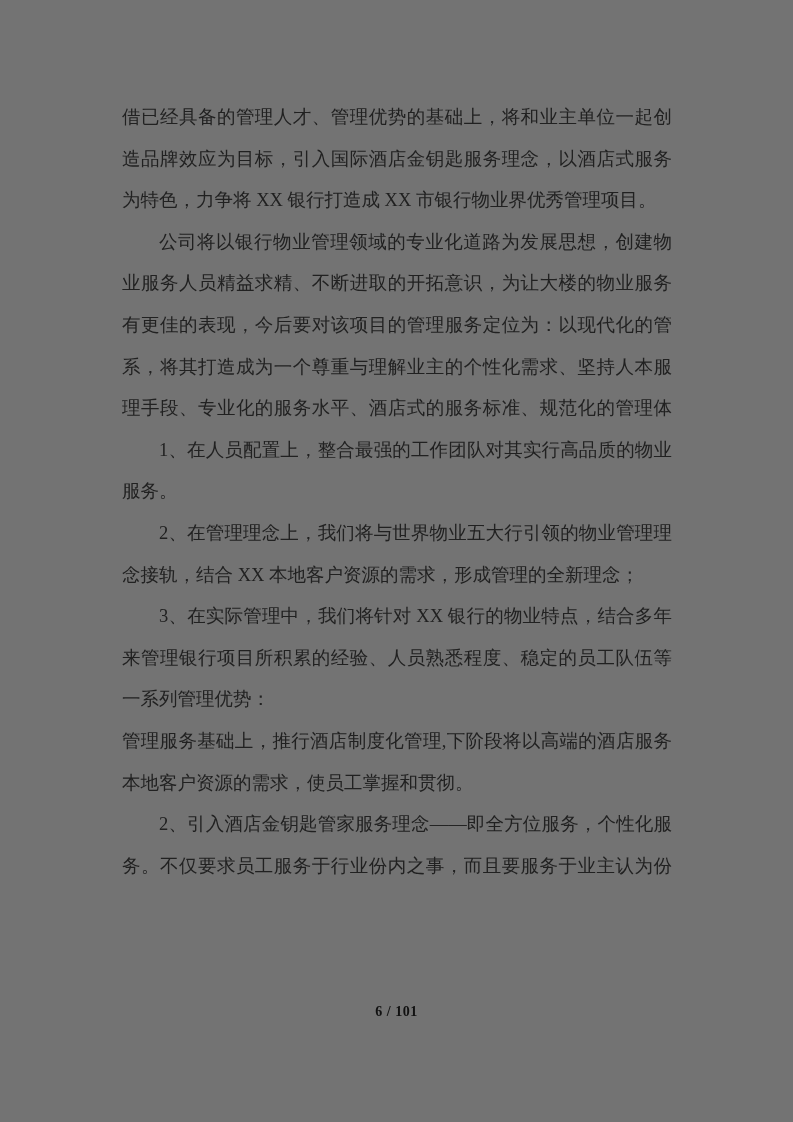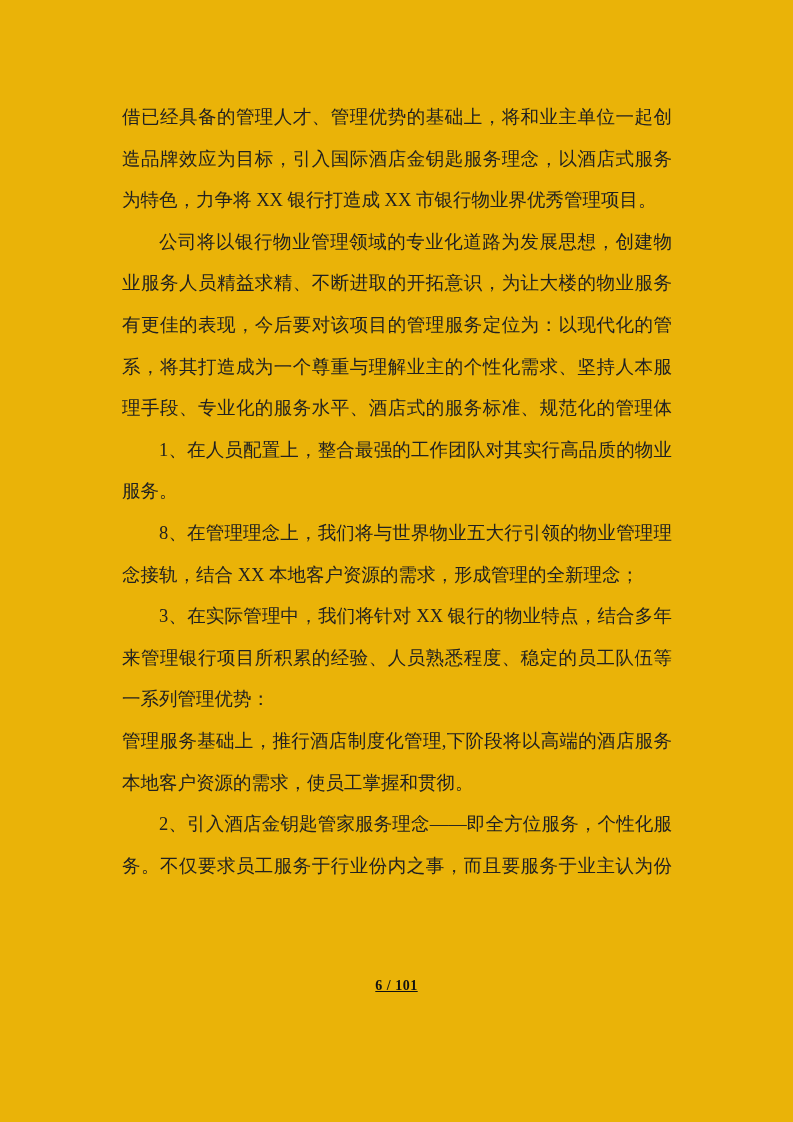--- a/index.html
+++ b/index.html
@@ -17,7 +17,7 @@
   .page {
     position: absolute;
     inset: 0;
-    background: #eab308;
+    background: #737373;
   }
   .doc {
     position: absolute;

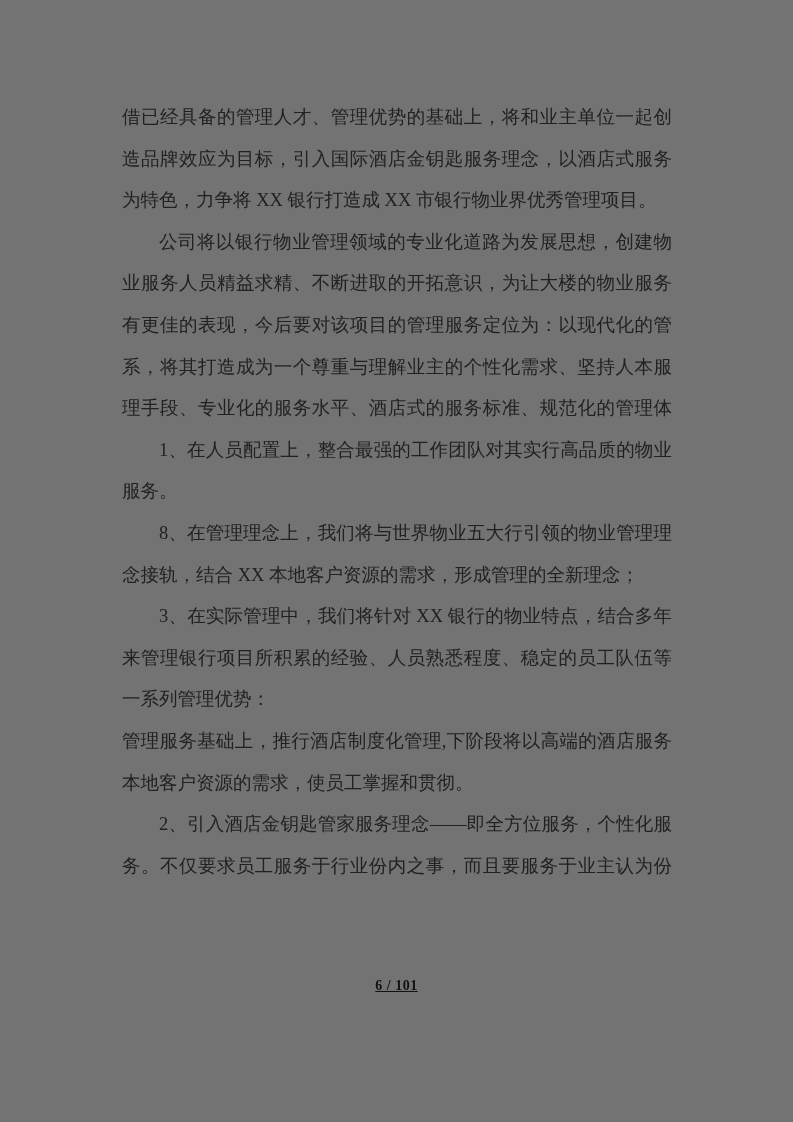--- a/index.html
+++ b/index.html
@@ -72,7 +72,7 @@
     <div class="line">理手段、专业化的服务水平、酒店式的服务标准、规范化的管理体</div>
     <div class="line indent">1、在人员配置上，整合最强的工作团队对其实行高品质的物业</div>
     <div class="line end">服务。</div>
-    <div class="line indent">8、在管理理念上，我们将与世界物业五大行引领的物业管理理</div>
+    <div class="line indent">2、在管理理念上，我们将与世界物业五大行引领的物业管理理</div>
     <div class="line end">念接轨，结合 XX 本地客户资源的需求，形成管理的全新理念；</div>
     <div class="line indent">3、在实际管理中，我们将针对 XX 银行的物业特点，结合多年</div>
     <div class="line">来管理银行项目所积累的经验、人员熟悉程度、稳定的员工队伍等</div>

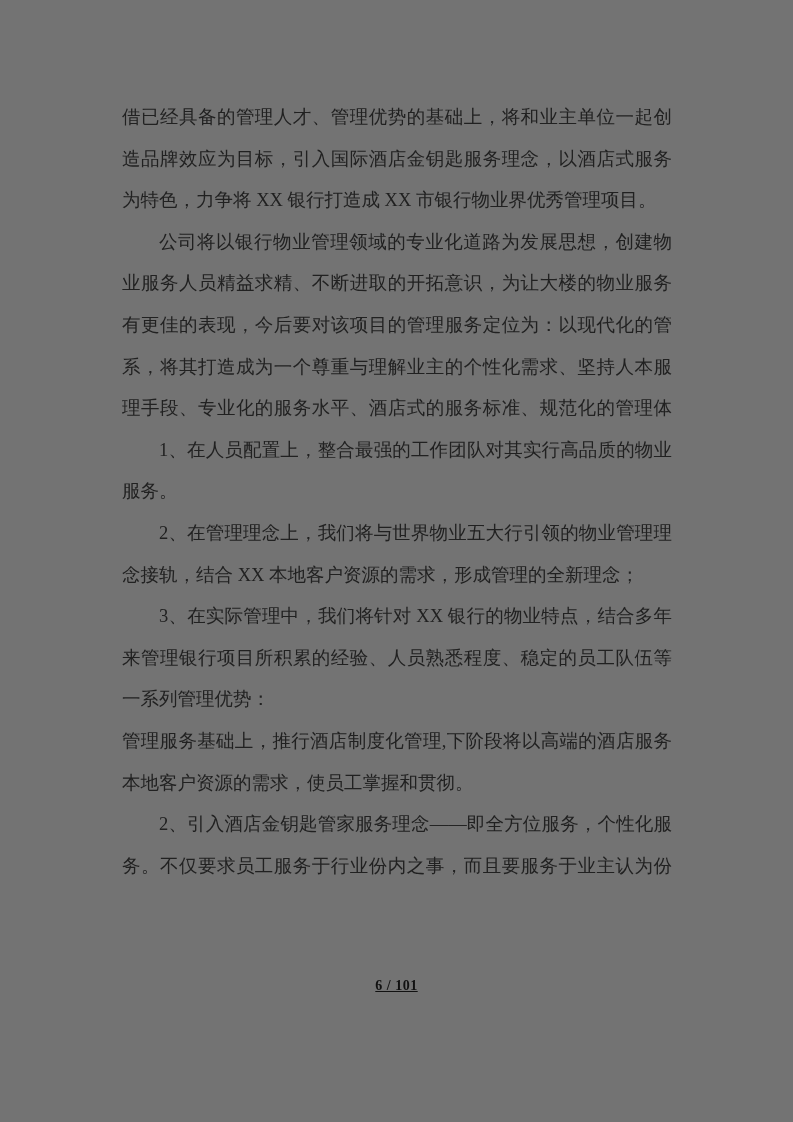--- a/index.html
+++ b/index.html
@@ -46,7 +46,7 @@
   }
   .footer {
     position: absolute;
-    top: 978px;
+    top: 1004px;
     left: 0;
     width: 793px;
     text-align: center;
@@ -54,7 +54,6 @@
     font-weight: bold;
     color: #111111;
     letter-spacing: 0.5px;
-    text-decoration: underline;
   }
 </style>
 </head>

